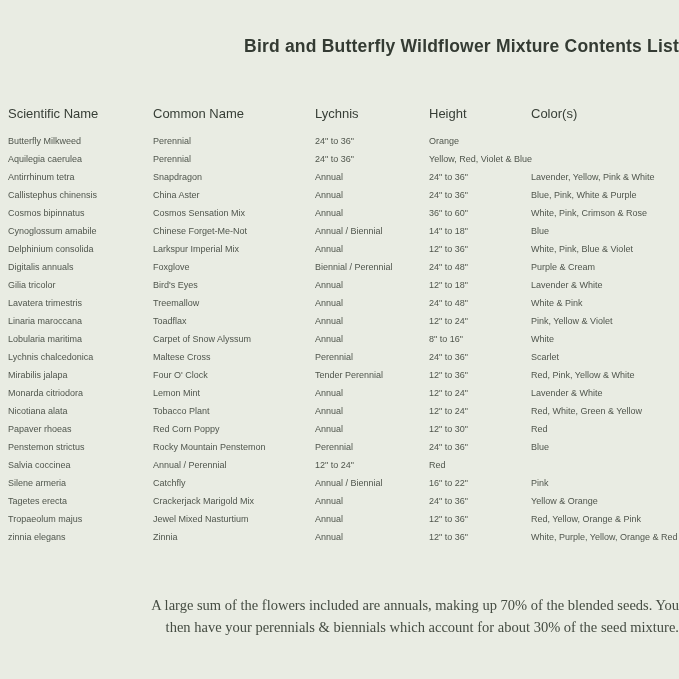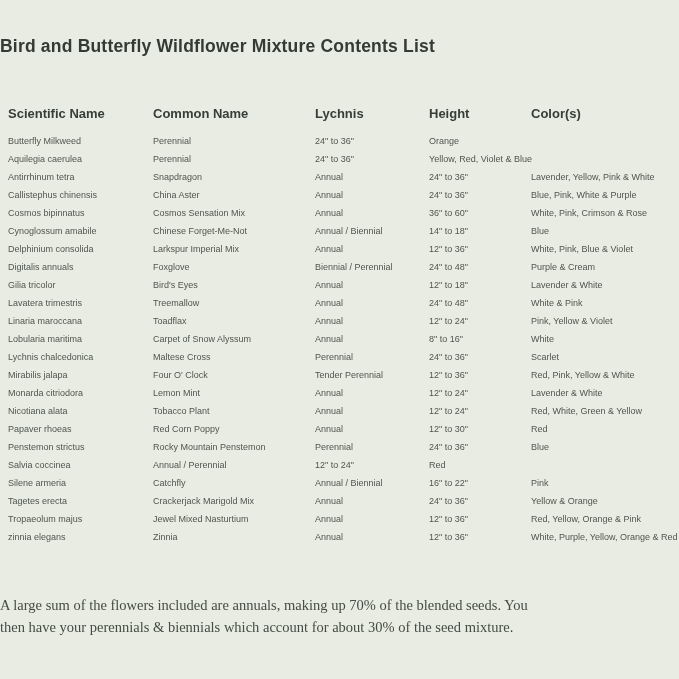--- a/index.html
+++ b/index.html
@@ -19,7 +19,7 @@
     top: 36px;
     left: 0;
     width: 679px;
-    text-align: left;
+    text-align: right;
     font-size: 17.5px;
     font-weight: 700;
     letter-spacing: 0.2px;

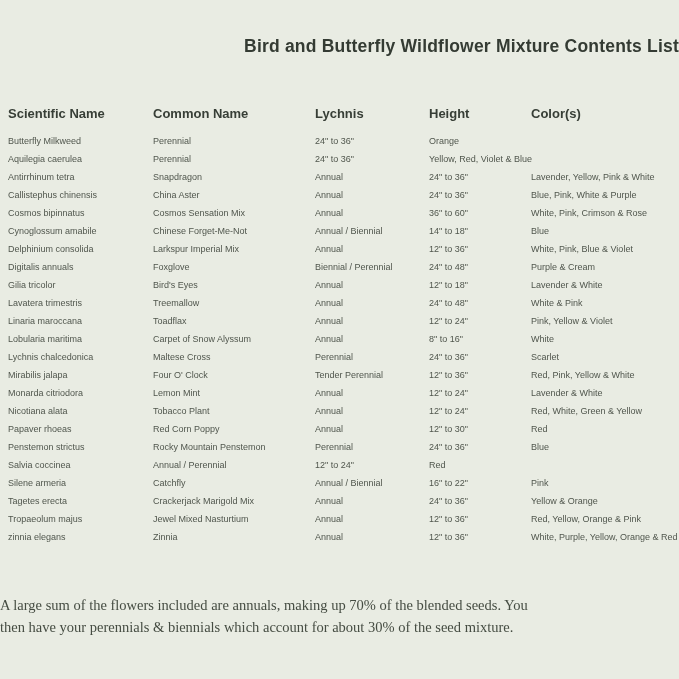--- a/index.html
+++ b/index.html
@@ -42,7 +42,7 @@
   }
   .thead span {
     font-size: 13px;
-    font-weight: 700;
+    font-weight: 400;
     color: #373e36;
     white-space: nowrap;
   }

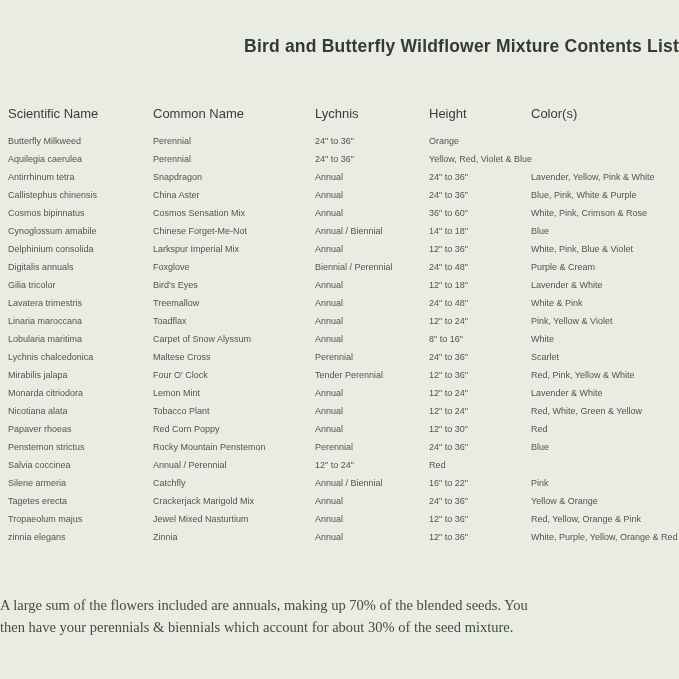--- a/index.html
+++ b/index.html
@@ -64,7 +64,7 @@
     top: 594px;
     left: 0;
     width: 679px;
-    text-align: left;
+    text-align: right;
     font-family: "Liberation Serif", "DejaVu Serif", serif;
     font-size: 14.5px;
     line-height: 22px;

